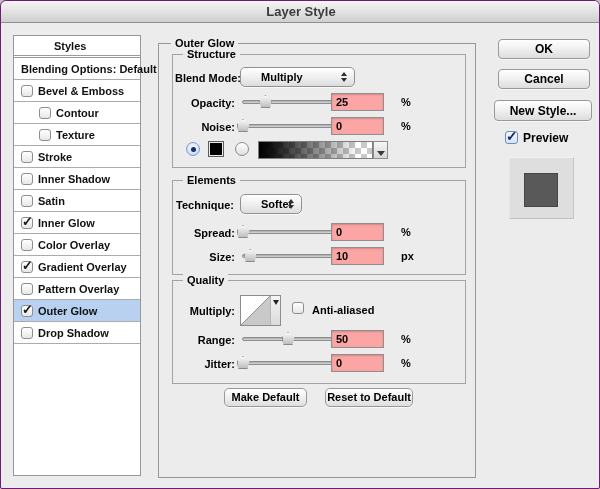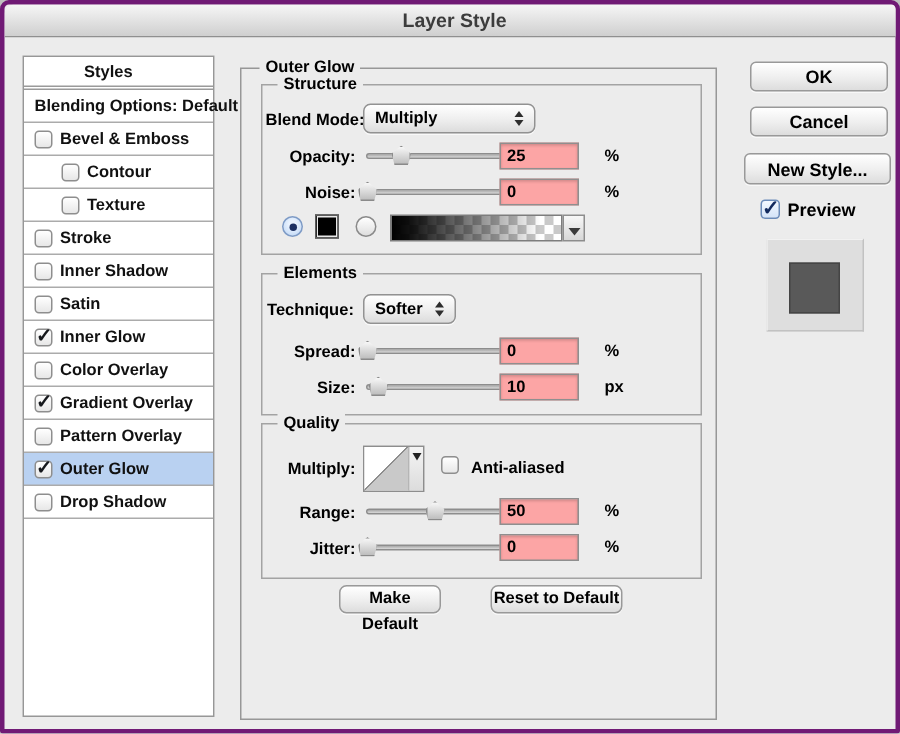--- a/index.html
+++ b/index.html
@@ -6,7 +6,7 @@
   html,body { background:#bfbfbf; }
   #win {
     position:relative; width:600px; height:489px; background:#ececec;
-    border:3px solid #701a75; border-radius:6px 6px 2px 2px; overflow:hidden;
+    border:1px solid #701a75; border-radius:6px 6px 2px 2px; overflow:hidden;
   }
   
   #titlebar {

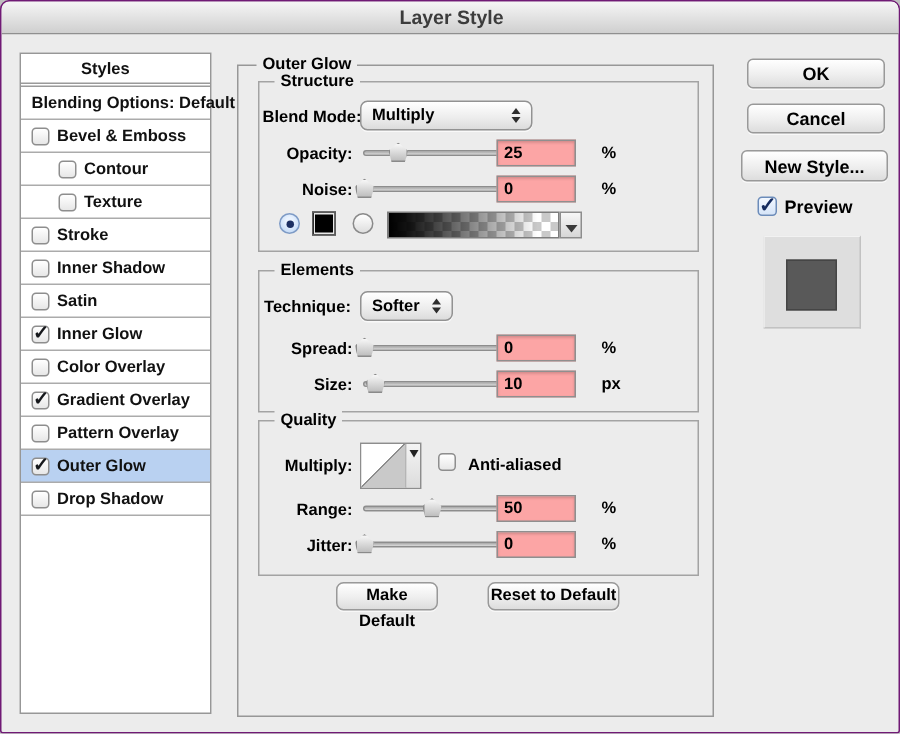--- a/index.html
+++ b/index.html
@@ -69,7 +69,7 @@
     position:absolute; height:20px; border:1px solid #929292; border-radius:5px;
     background:linear-gradient(#ffffff,#ececec 60%,#dcdcdc);
     box-shadow:0 1px 0 rgba(255,255,255,.7);
-    font-size:11px; font-weight:bold; color:#000; line-height:18px; padding-left:7px;
+    font-size:11px; font-weight:bold; color:#000; line-height:18px; padding-left:20px;
     cursor:default;
   }
   .updn { position:absolute; right:7px; top:50%; transform:translateY(-50%); display:flex; flex-direction:column; gap:2px; }

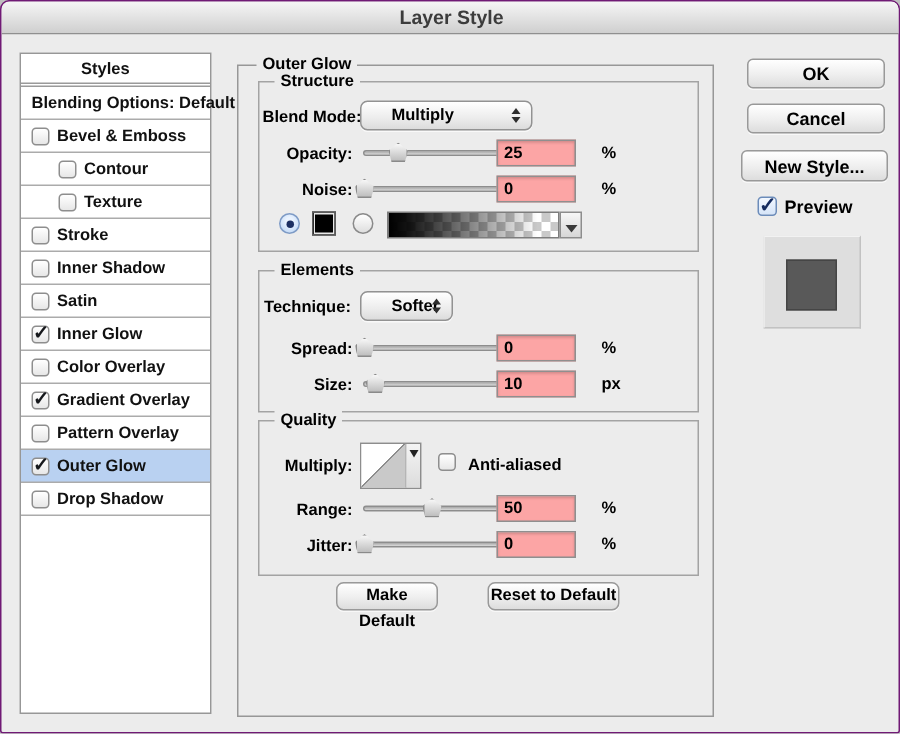--- a/index.html
+++ b/index.html
@@ -141,7 +141,7 @@
   #btn-ok        { left:497px; top:38px;  width:92px; height:20px; line-height:19px; }
   #btn-cancel    { left:497px; top:68px;  width:92px; height:20px; line-height:19px; }
   #btn-newstyle  { left:493px; top:99px;  width:98px; height:21px; line-height:20px; }
-  #btn-makedef   { left:65px;  top:344px; width:68px; height:19px; line-height:17px; }
+  #btn-makedef   { left:65px;  top:344px; width:83px; height:19px; line-height:17px; }
   #btn-resetdef  { left:166px; top:344px; width:88px; height:19px; line-height:17px; }
   
   #preview-check { position:absolute; left:504px; top:130px; }

